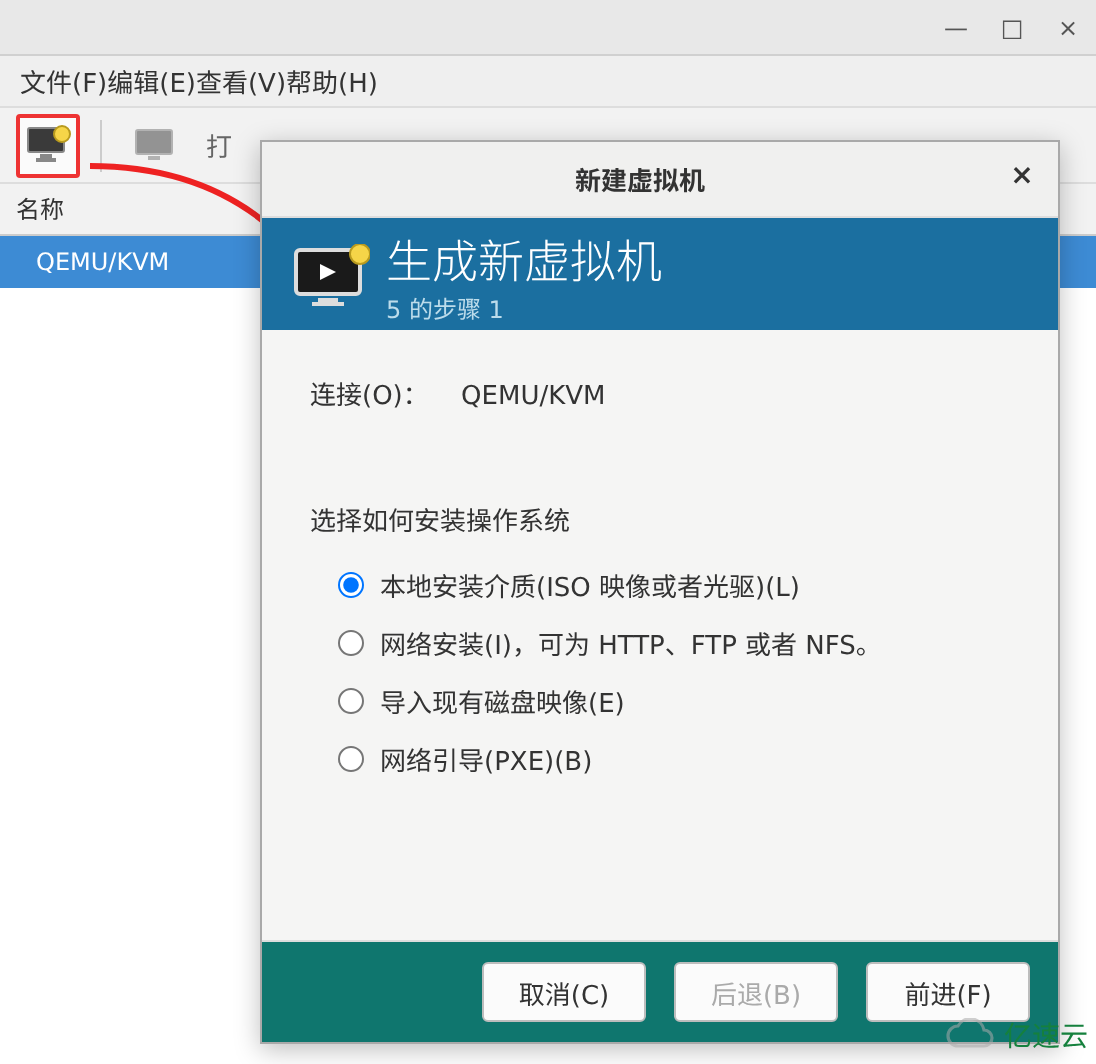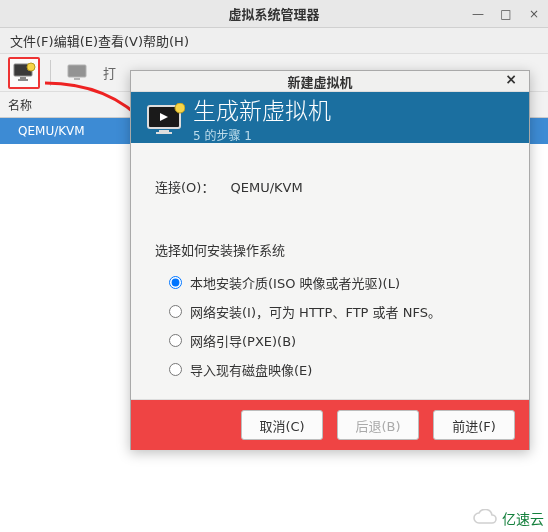--- a/index.html
+++ b/index.html
@@ -63,7 +63,6 @@
 <body>
 
 <div class="main-titlebar">
-  <span class="title">虚拟系统管理器</span>
   <div class="win-controls">
     <div class="win-btn">—</div>
     <div class="win-btn">□</div>

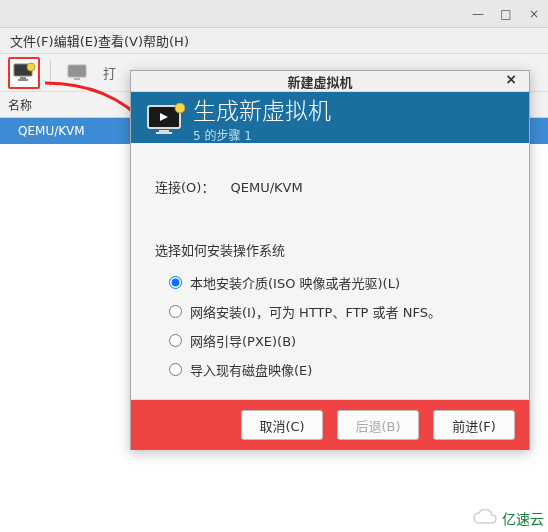--- a/index.html
+++ b/index.html
@@ -30,7 +30,7 @@
     .arrow { position: absolute; left: 40px; top: 78px; pointer-events: none; }
     
     
-    .dialog { position: absolute; left: 130px; top: 70px; width: 400px; height: 380px; background: #f5f5f4; border: 1px solid #a9a9a9; box-shadow: 0 3px 12px rgba(0,0,0,.25); display: flex; flex-direction: column; }
+    .dialog { position: absolute; left: 130px; top: 70px; width: 400px; height: 452px; background: #f5f5f4; border: 1px solid #a9a9a9; box-shadow: 0 3px 12px rgba(0,0,0,.25); display: flex; flex-direction: column; }
     .dlg-titlebar { height: 38px; background: #f0f0ef; border-bottom: 1px solid #ddd; display: flex; align-items: center; padding: 0 8px; }
     .dlg-titlebar .dt-title { flex: 1; text-align: center; font-size: 13px; font-weight: bold; color: #333; }
     .dlg-close { width: 20px; height: 20px; font-size: 14px; font-weight: bold; color: #333; cursor: pointer; text-align: center; }

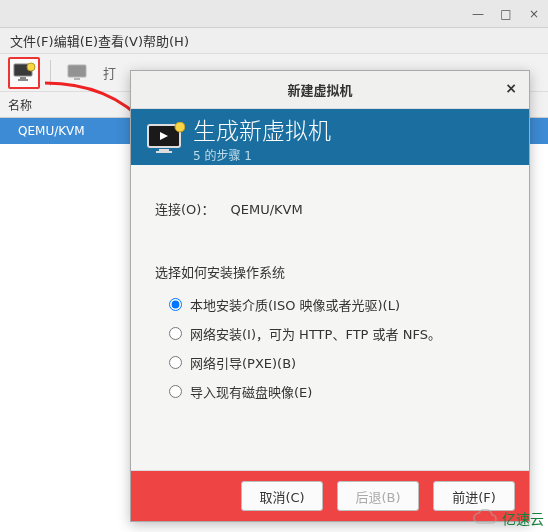--- a/index.html
+++ b/index.html
@@ -44,7 +44,7 @@
     
     .dlg-body { padding: 22px 24px 10px 24px; flex: 1; font-size: 13px; color: #333; }
     .conn-row { margin-bottom: 44px; }
-    .conn-label { display: inline-block; margin-top: 12px; }
+    .conn-label { display: inline-block; }
     .conn-val { display: inline-block; margin-left: 12px; }
     .section-label { margin-bottom: 14px; }
     .radio-group { padding-left: 14px; }

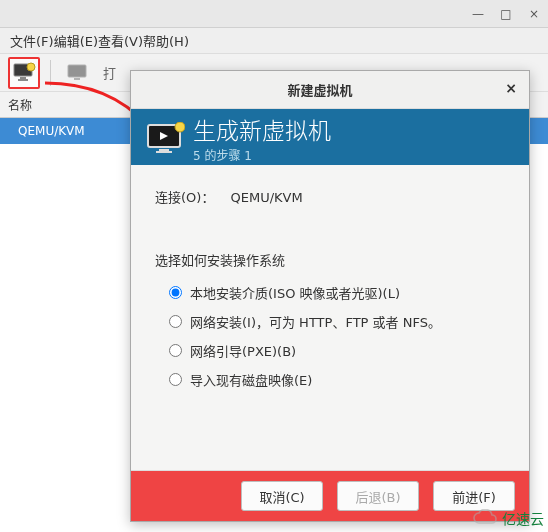--- a/index.html
+++ b/index.html
@@ -144,12 +144,12 @@
         <label for="r2">网络安装(I)，可为 HTTP、FTP 或者 NFS。</label>
       </div>
       <div class="radio-row">
+        <input type="radio" name="inst" id="r4" style="">
+        <label for="r4">导入现有磁盘映像(E)</label>
+      </div>
+      <div class="radio-row">
         <input type="radio" name="inst" id="r3" style="">
         <label for="r3">网络引导(PXE)(B)</label>
-      </div>
-      <div class="radio-row">
-        <input type="radio" name="inst" id="r4" style="">
-        <label for="r4">导入现有磁盘映像(E)</label>
       </div>
     </div>
   </div>

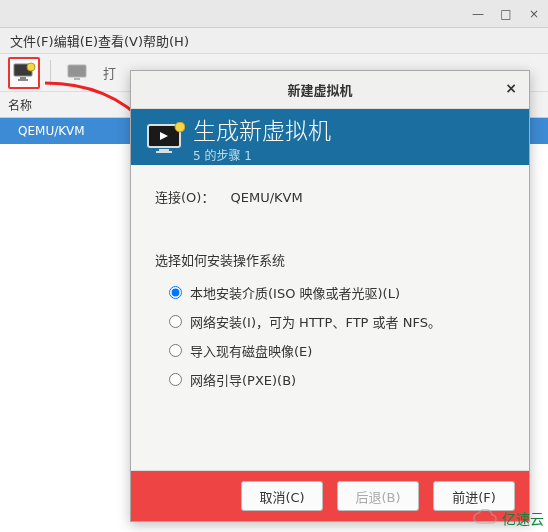--- a/index.html
+++ b/index.html
@@ -52,7 +52,7 @@
     .radio-row input { margin-right: 8px; }
     .radio-row label { cursor: pointer; }
     
-    .dlg-footer { border-top: 1px solid #ddd; background: #ef4444; padding: 10px 14px; display: flex; justify-content: flex-end; gap: 14px; }
+    .dlg-footer { border-top: 1px solid #ddd; background: #0f766e; padding: 10px 14px; display: flex; justify-content: flex-end; gap: 14px; }
     .dlg-btn { min-width: 82px; height: 30px; background: #fbfbfb; border: 1px solid #bdbdbd; border-radius: 3px; font-size: 13px; color: #333; cursor: pointer; }
     .dlg-btn.disabled { color: #aaa; cursor: default; }
     

